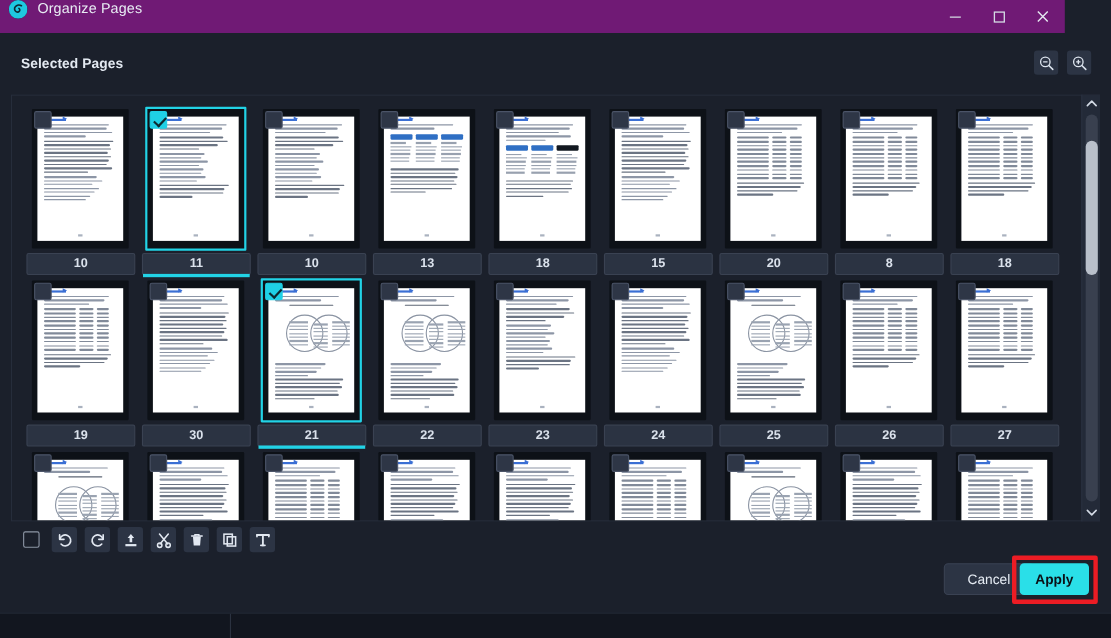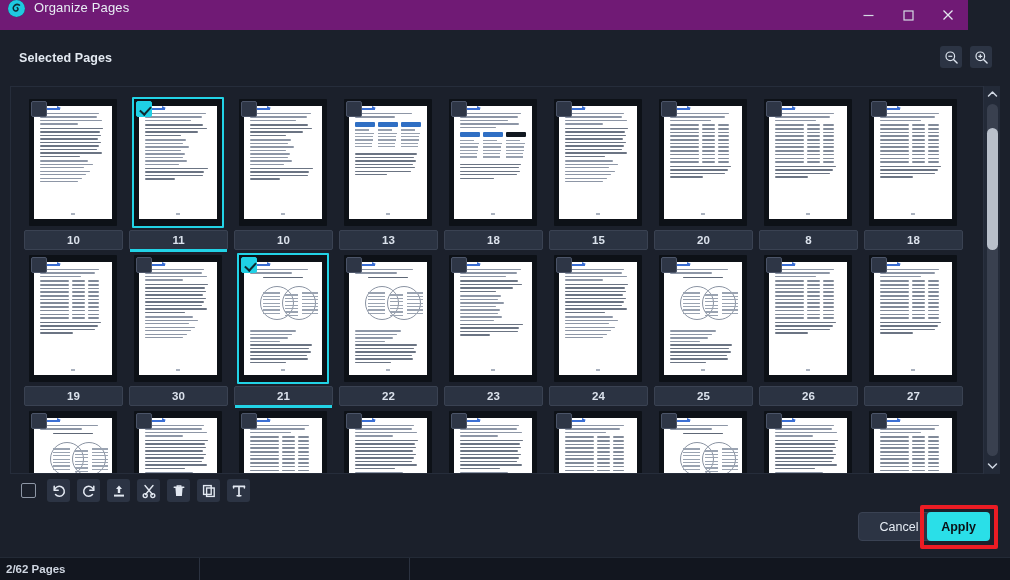--- a/index.html
+++ b/index.html
@@ -1765,9 +1765,6 @@
 
 <div class="topline"></div>
 <div class="statusbar">
-  <div class="st-cell st-1">
-    <span class="st-text">2/62 Pages</span>
-  </div>
   <div class="st-cell st-2"></div>
   <div class="st-cell st-3"></div>
 </div>

